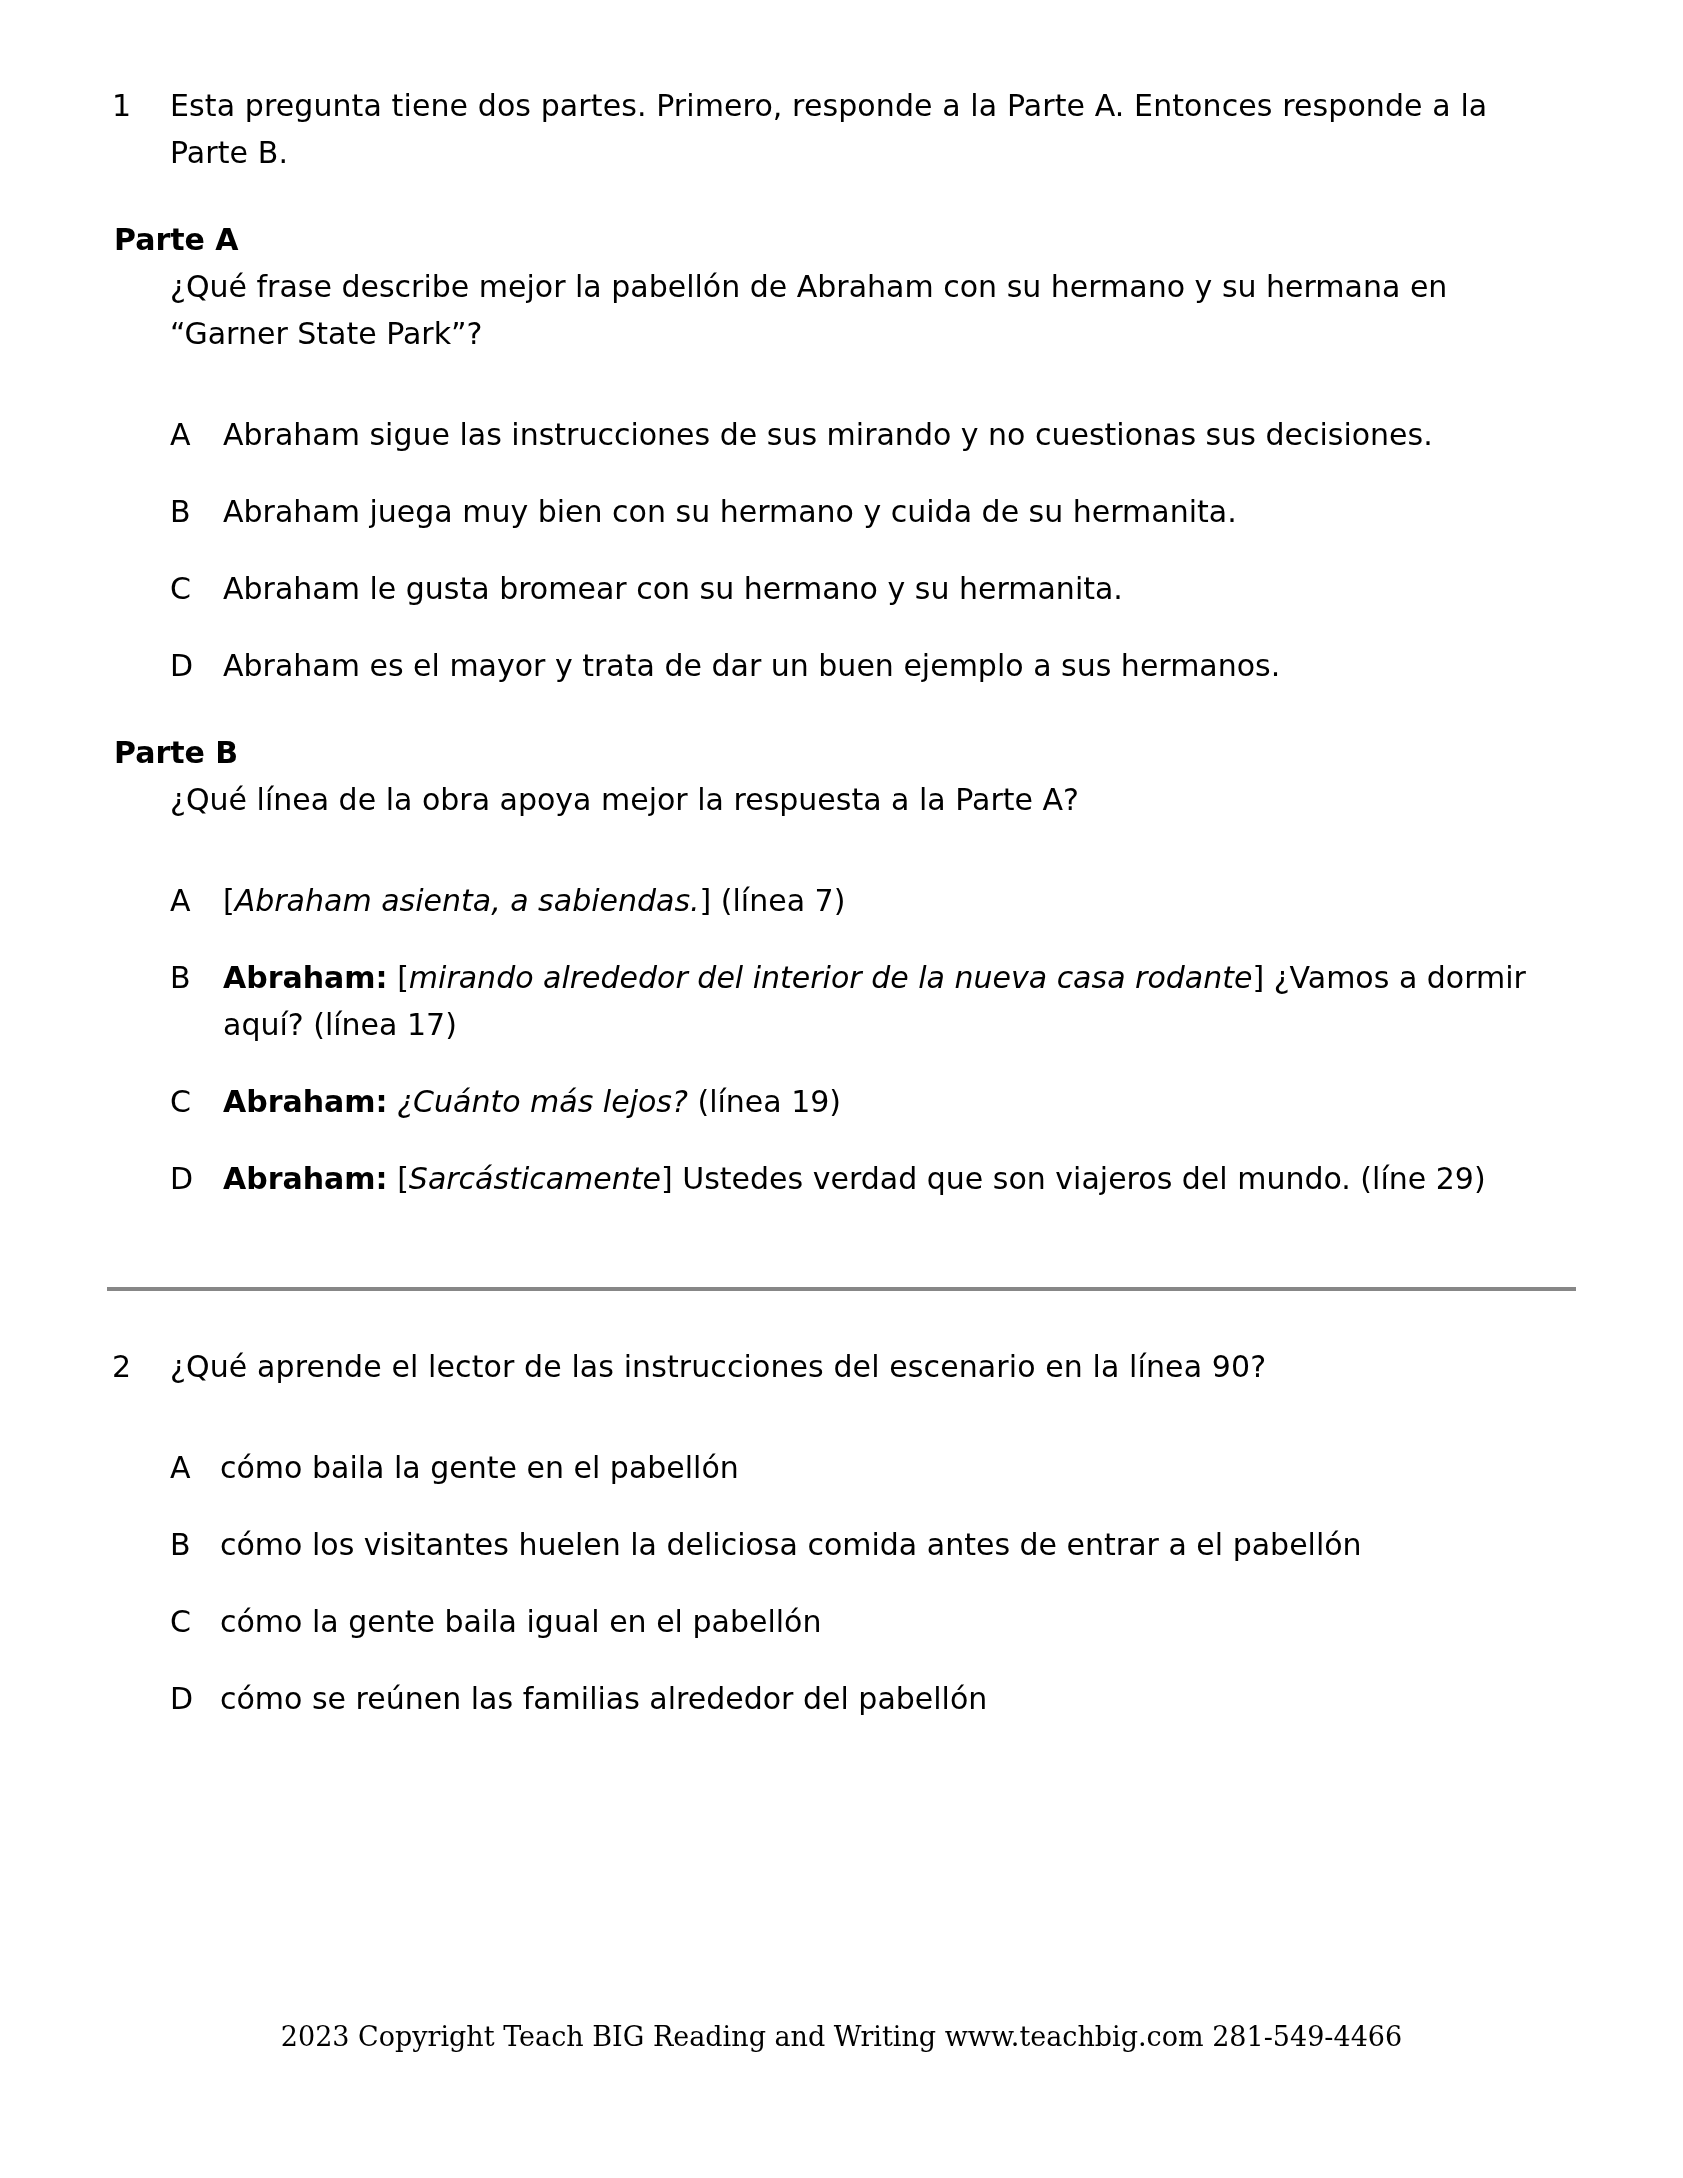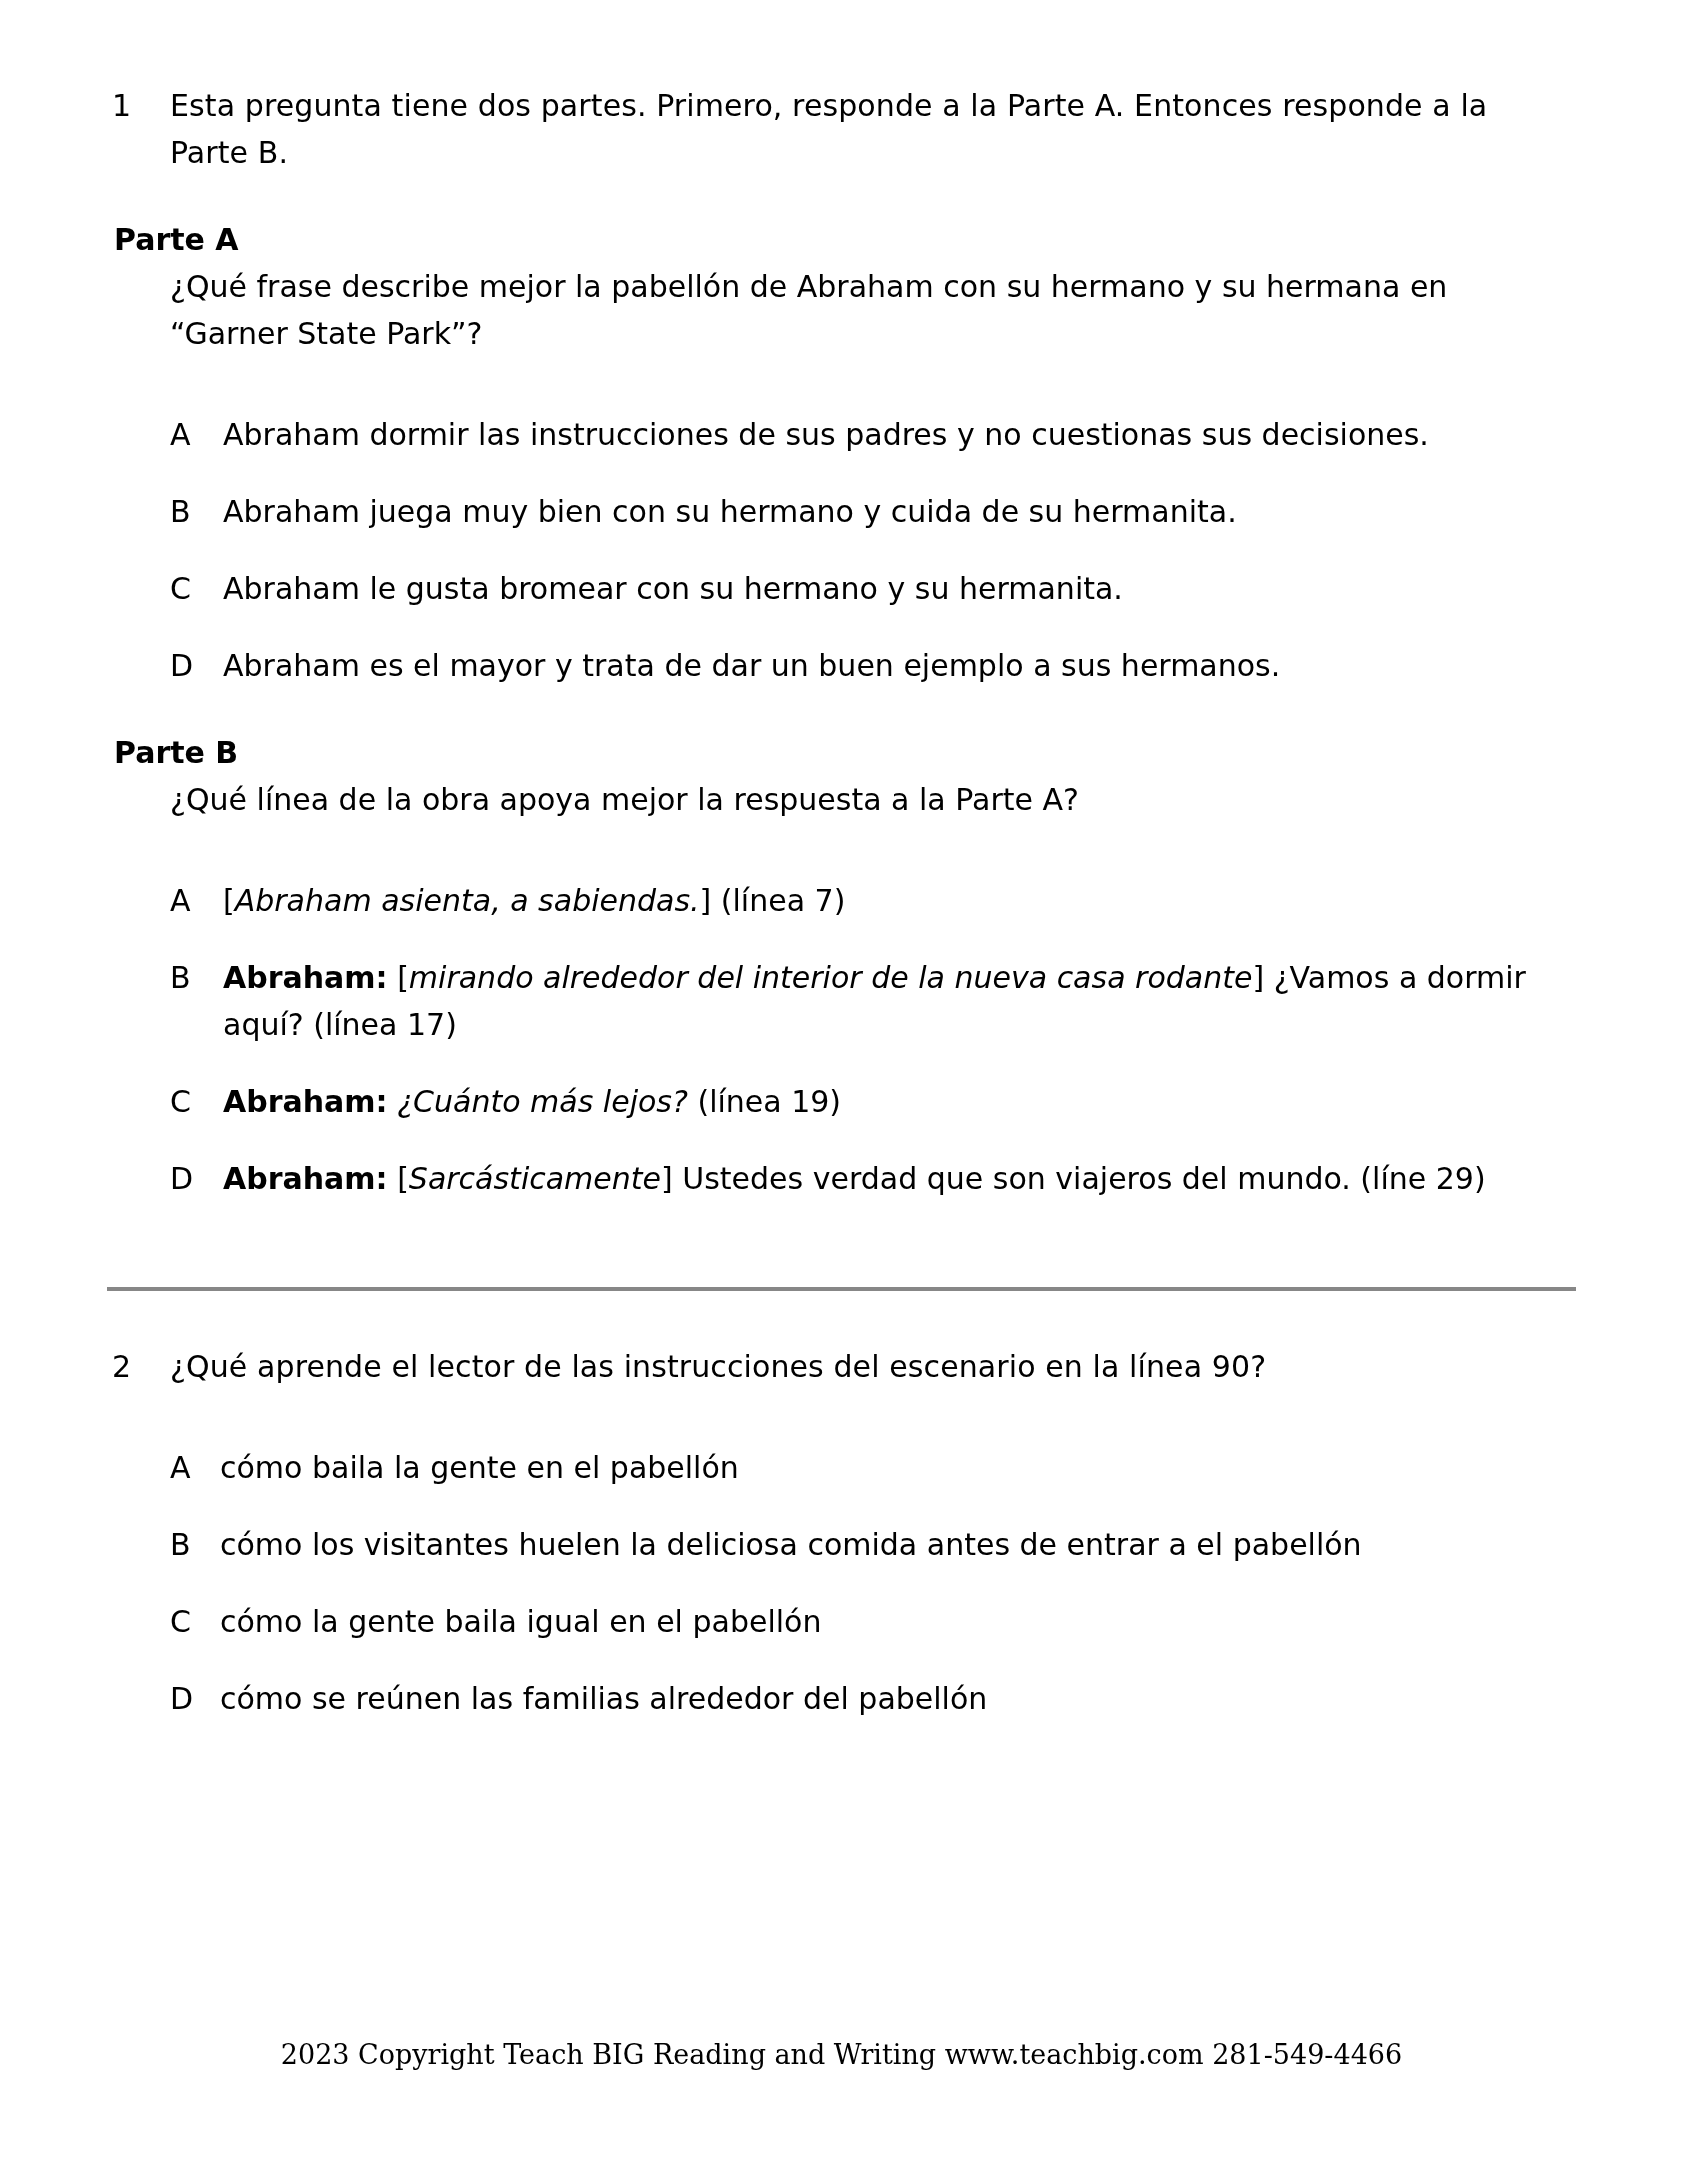--- a/index.html
+++ b/index.html
@@ -137,7 +137,7 @@
 
     <div class="choice">
       <span class="letter">A</span>
-      <span>Abraham dormir las instrucciones de sus padres y no cuestionas sus decisiones.</span>
+      <span>Abraham sigue las instrucciones de sus mirando y no cuestionas sus decisiones.</span>
     </div>
     <div class="choice">
       <span class="letter">B</span>

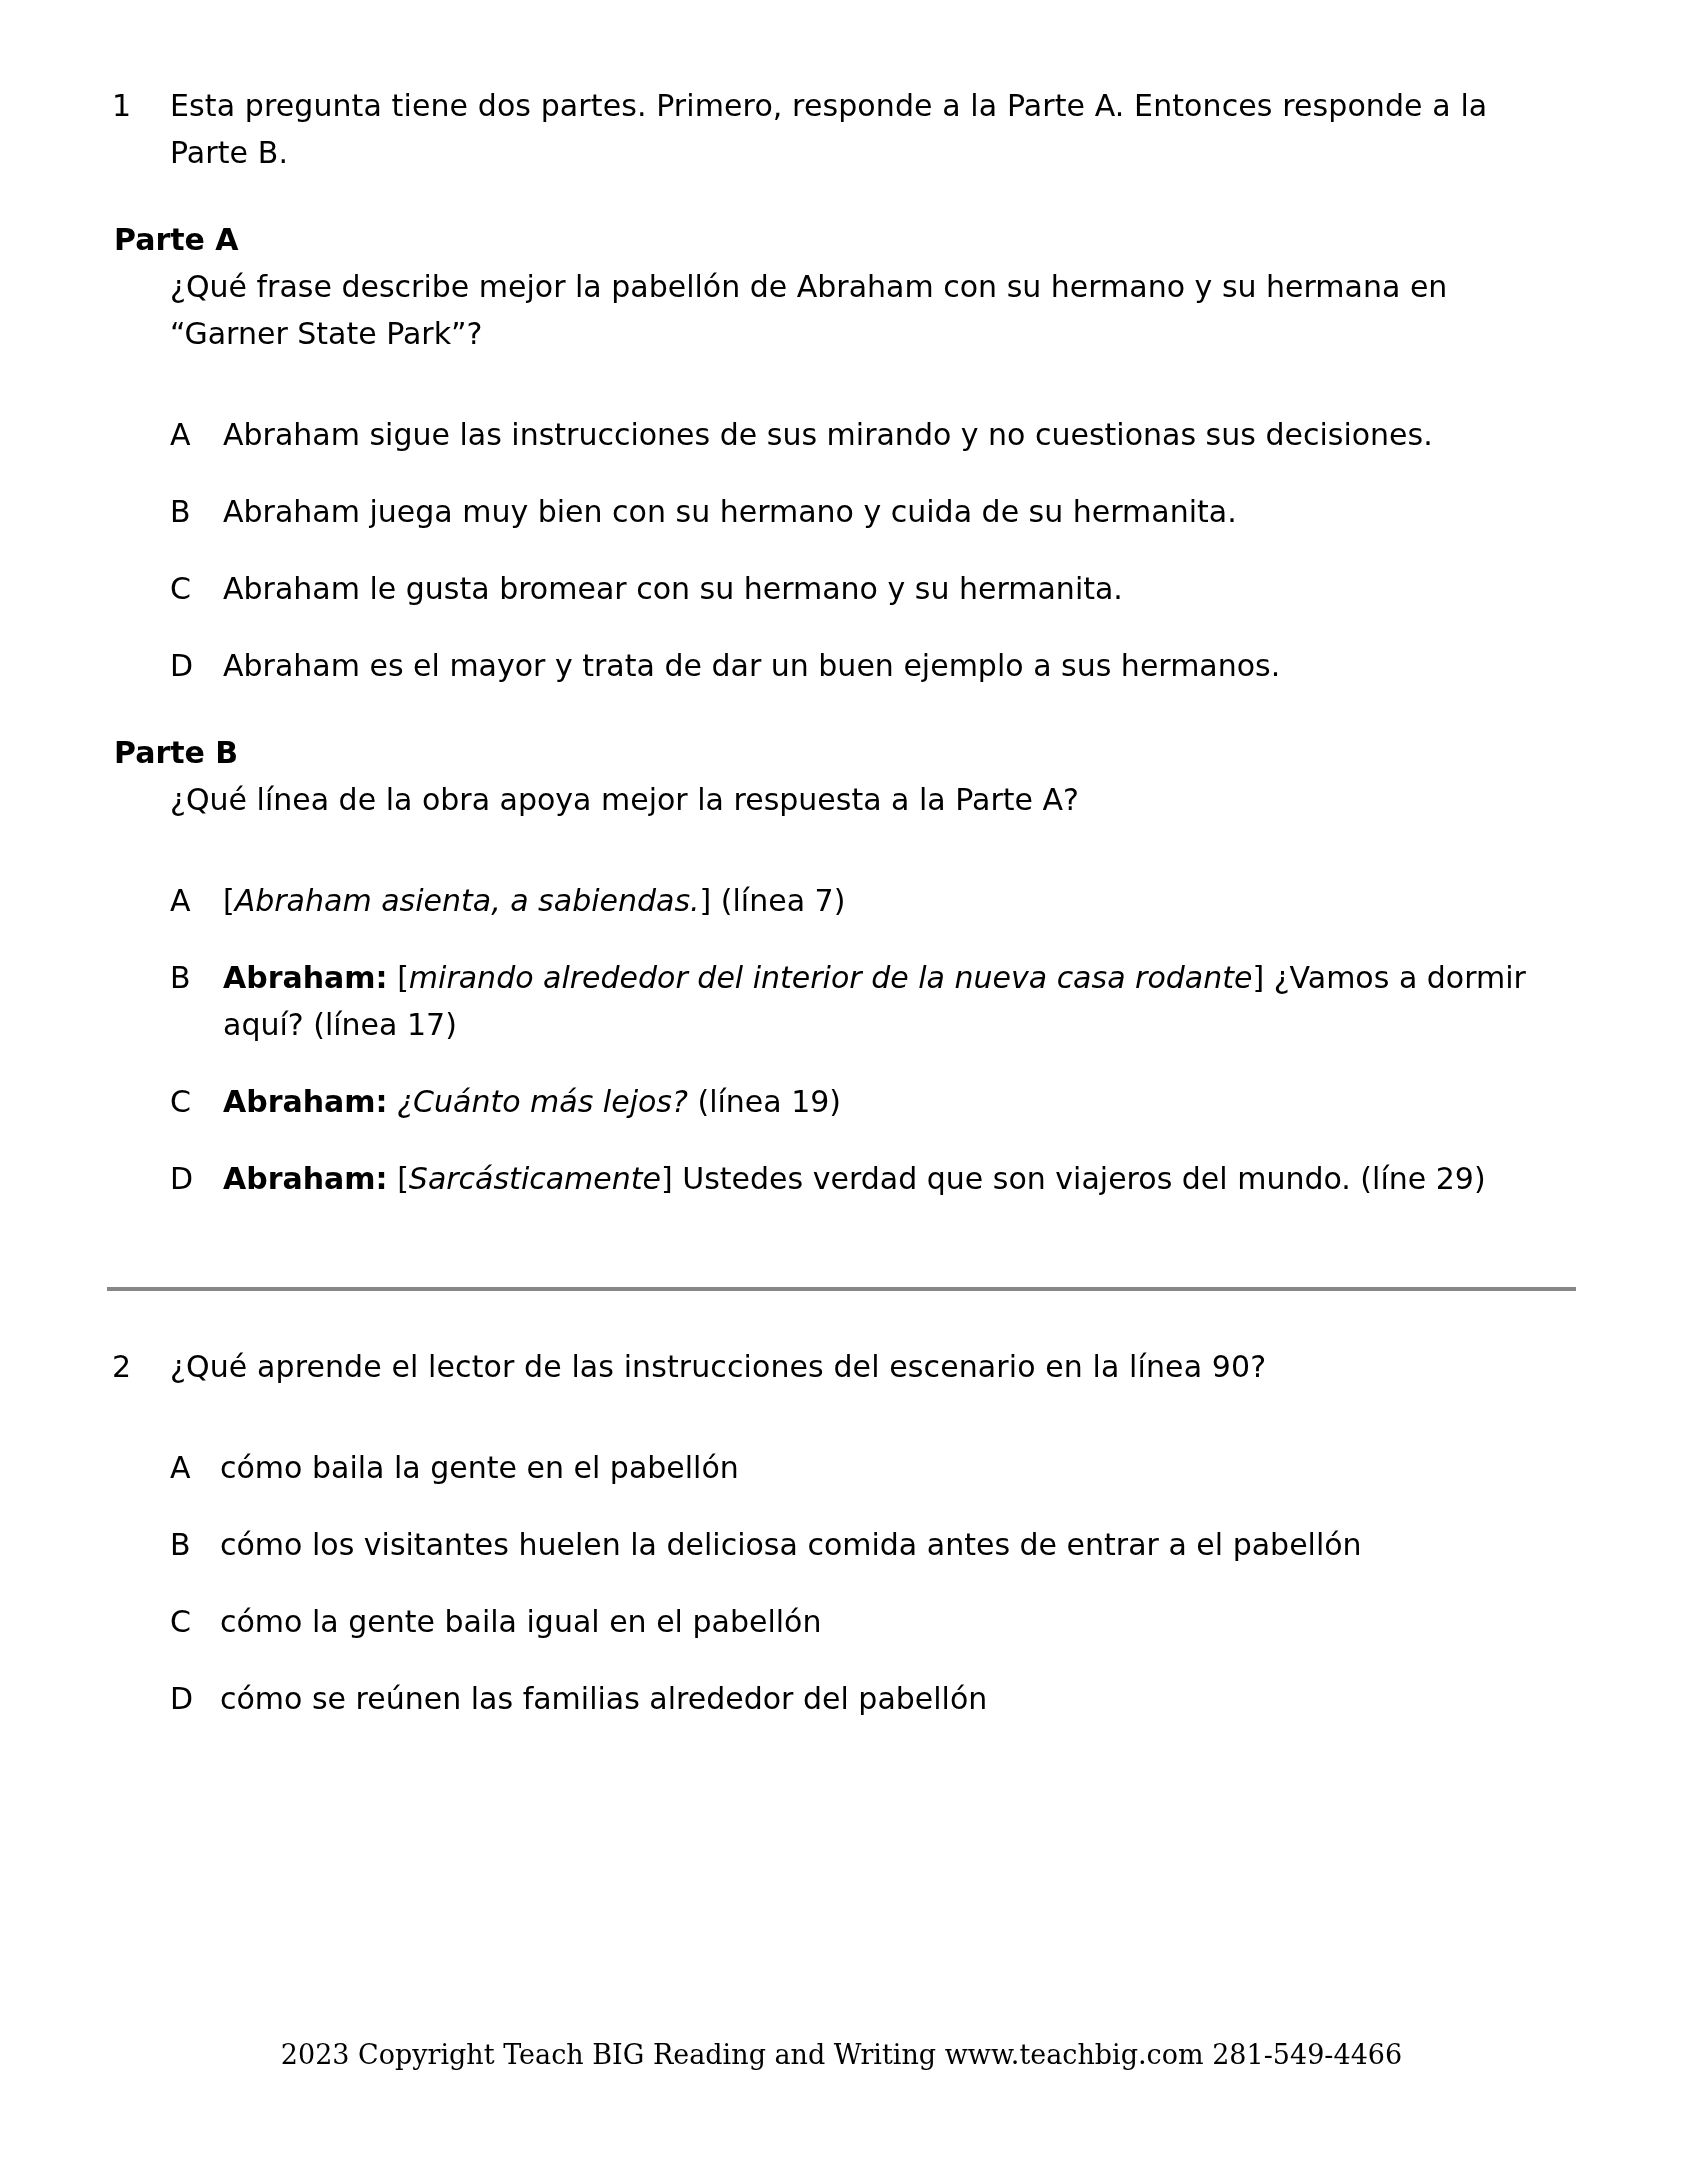--- a/index.html
+++ b/index.html
@@ -113,7 +113,6 @@
     font-size: 27px;
     line-height: 34px;
     color: #000000;
-    margin-top: 18px;
   }
 </style>
 </head>

